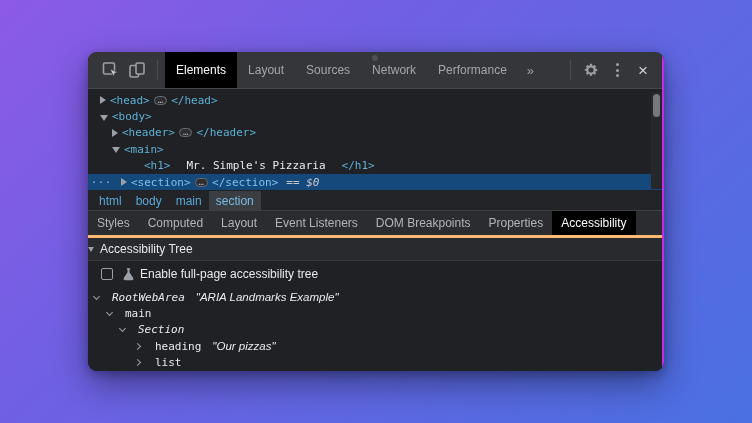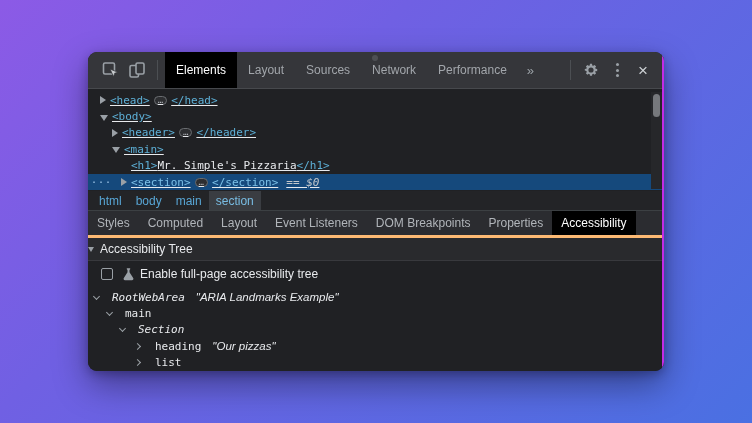--- a/index.html
+++ b/index.html
@@ -38,7 +38,7 @@
   
   .dom-area { position:relative; height:102px; flex:0 0 102px; background:#202124;
               font-family:"DejaVu Sans Mono", monospace; font-size:11px; color:#e8eaed;
-              padding-top:3px;text-decoration:underline; }
+              padding-top:3px; }
   .dom-row { height:16.4px; display:flex; align-items:center; white-space:nowrap; cursor:pointer; }
   .lvl0 { padding-left:12px; } .lvl1 { padding-left:24px; }
   .lvl2 { padding-left:33px; } .lvl2.noarrow { padding-left:43px; }

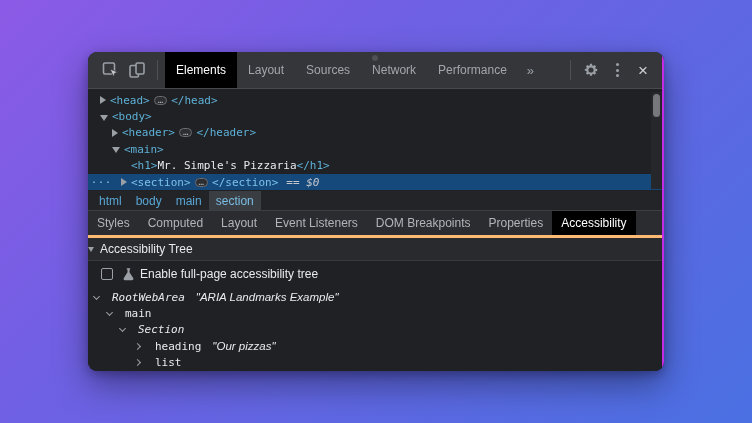--- a/index.html
+++ b/index.html
@@ -41,7 +41,7 @@
               padding-top:3px; }
   .dom-row { height:16.4px; display:flex; align-items:center; white-space:nowrap; cursor:pointer; }
   .lvl0 { padding-left:12px; } .lvl1 { padding-left:24px; }
-  .lvl2 { padding-left:33px; } .lvl2.noarrow { padding-left:43px; }
+  .lvl2 { padding-left:33px; } .lvl2.noarrow { padding-left:56px;gap:16px; }
   .tag { color:#5db0d7; }
   .txt { color:#e8eaed; }
   .tri { width:0; height:0; margin-right:4px; flex:0 0 auto; }

